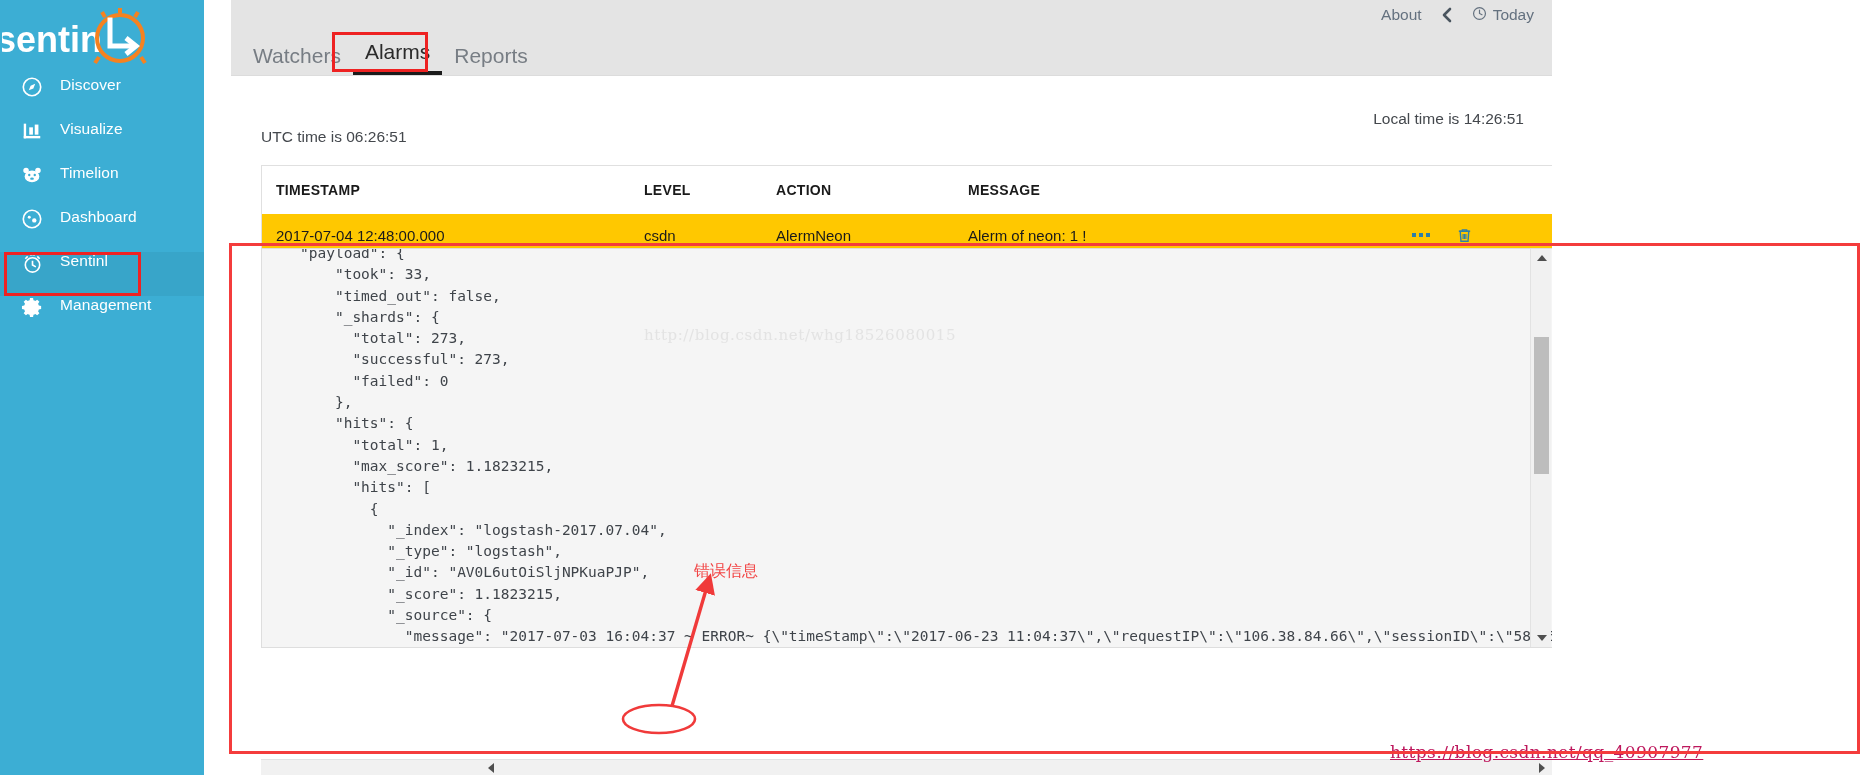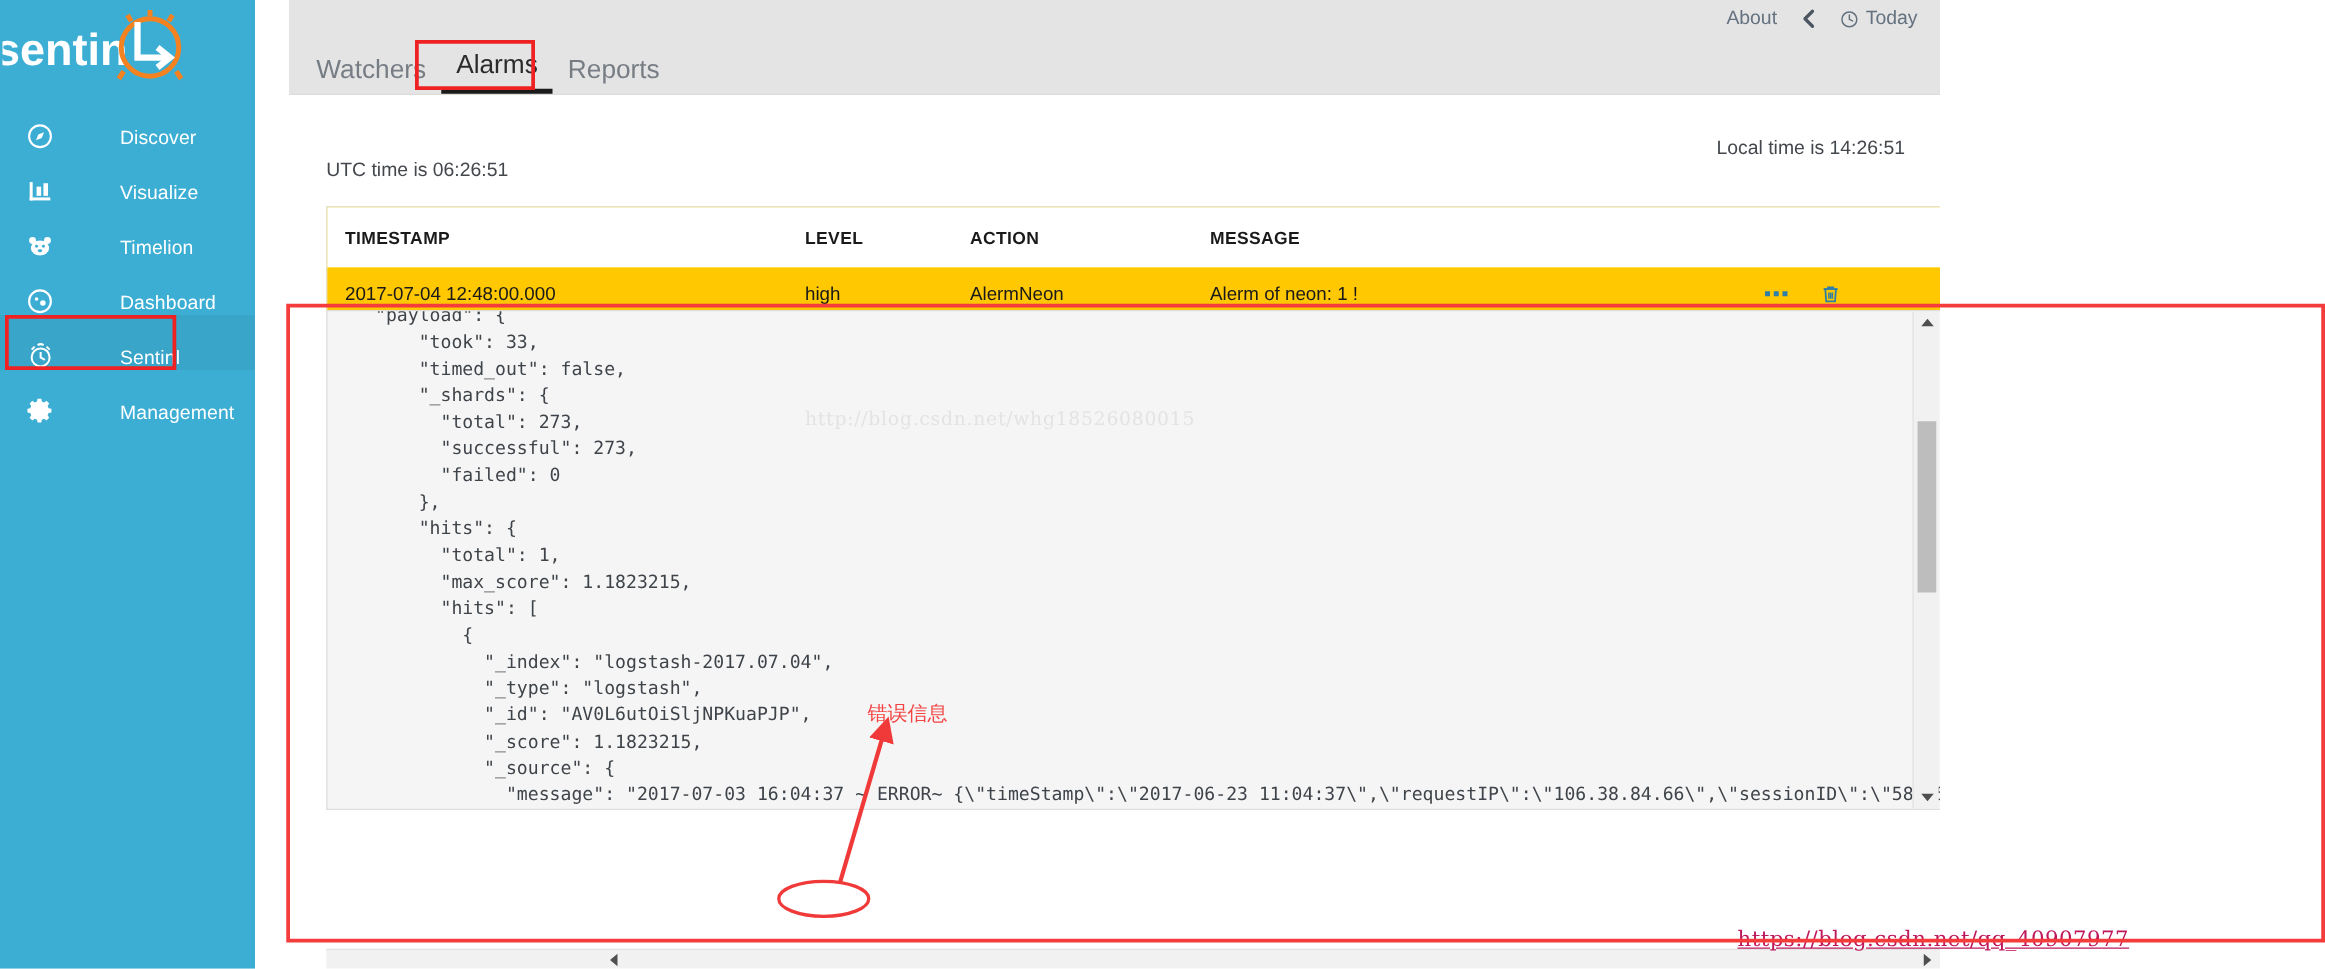--- a/index.html
+++ b/index.html
@@ -103,7 +103,7 @@
     font-size: 15.5px;
   }
   #topbar-right .tb-item {
-    display: flex; align-items: center; gap: 6px;
+    display: flex; gap: 6px;
     cursor: pointer;
     color: #64717f;
   }

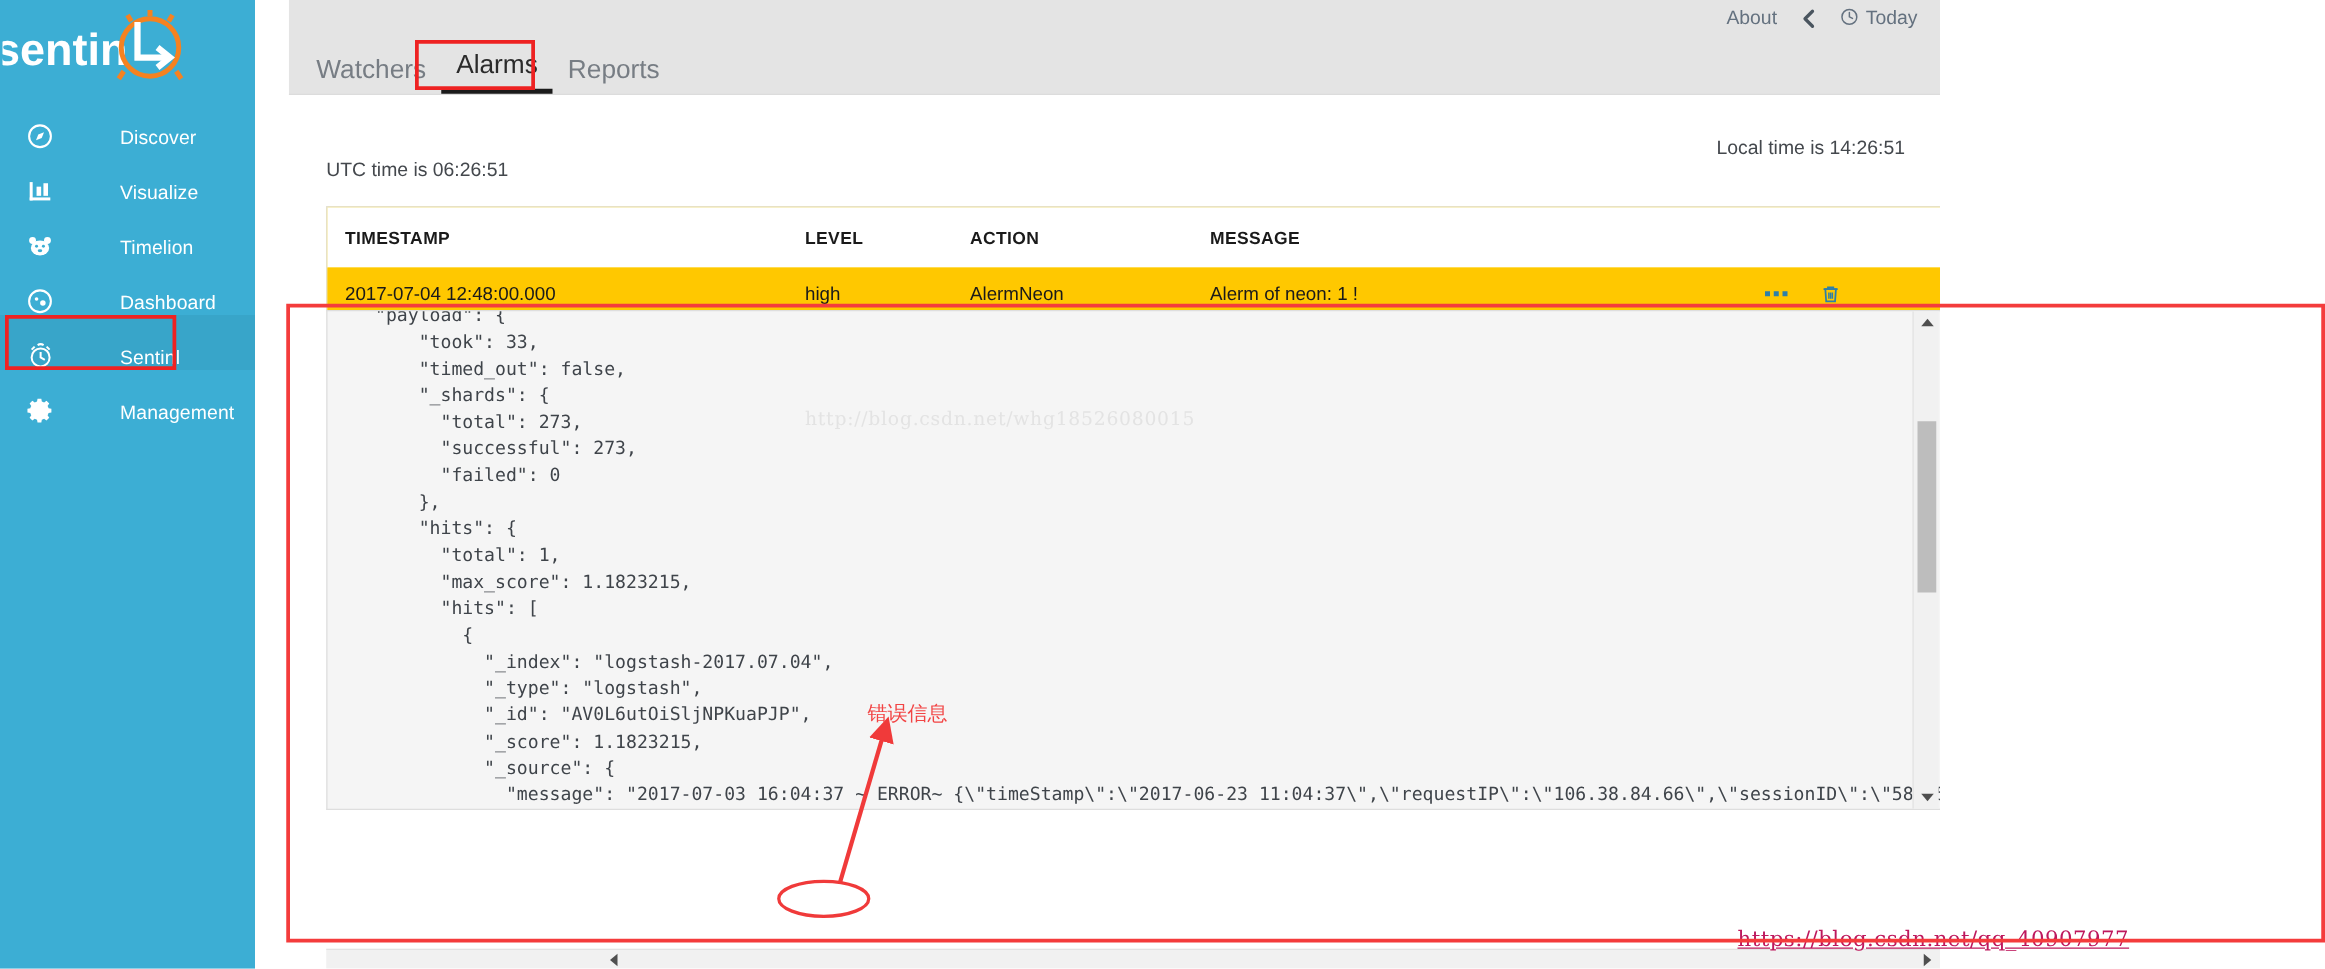--- a/index.html
+++ b/index.html
@@ -40,13 +40,12 @@
   .nav-item {
     height: 44px;
     display: flex;
-    align-items: flex-end;
+    align-items: flex-start;
     padding-left: 12px;
     color: #ffffff;
     font-size: 15px;
     position: relative;
     cursor: pointer;
-    gap: 36px;
   }
   .nav-item .nav-icon {
     width: 40px; min-width: 40px;

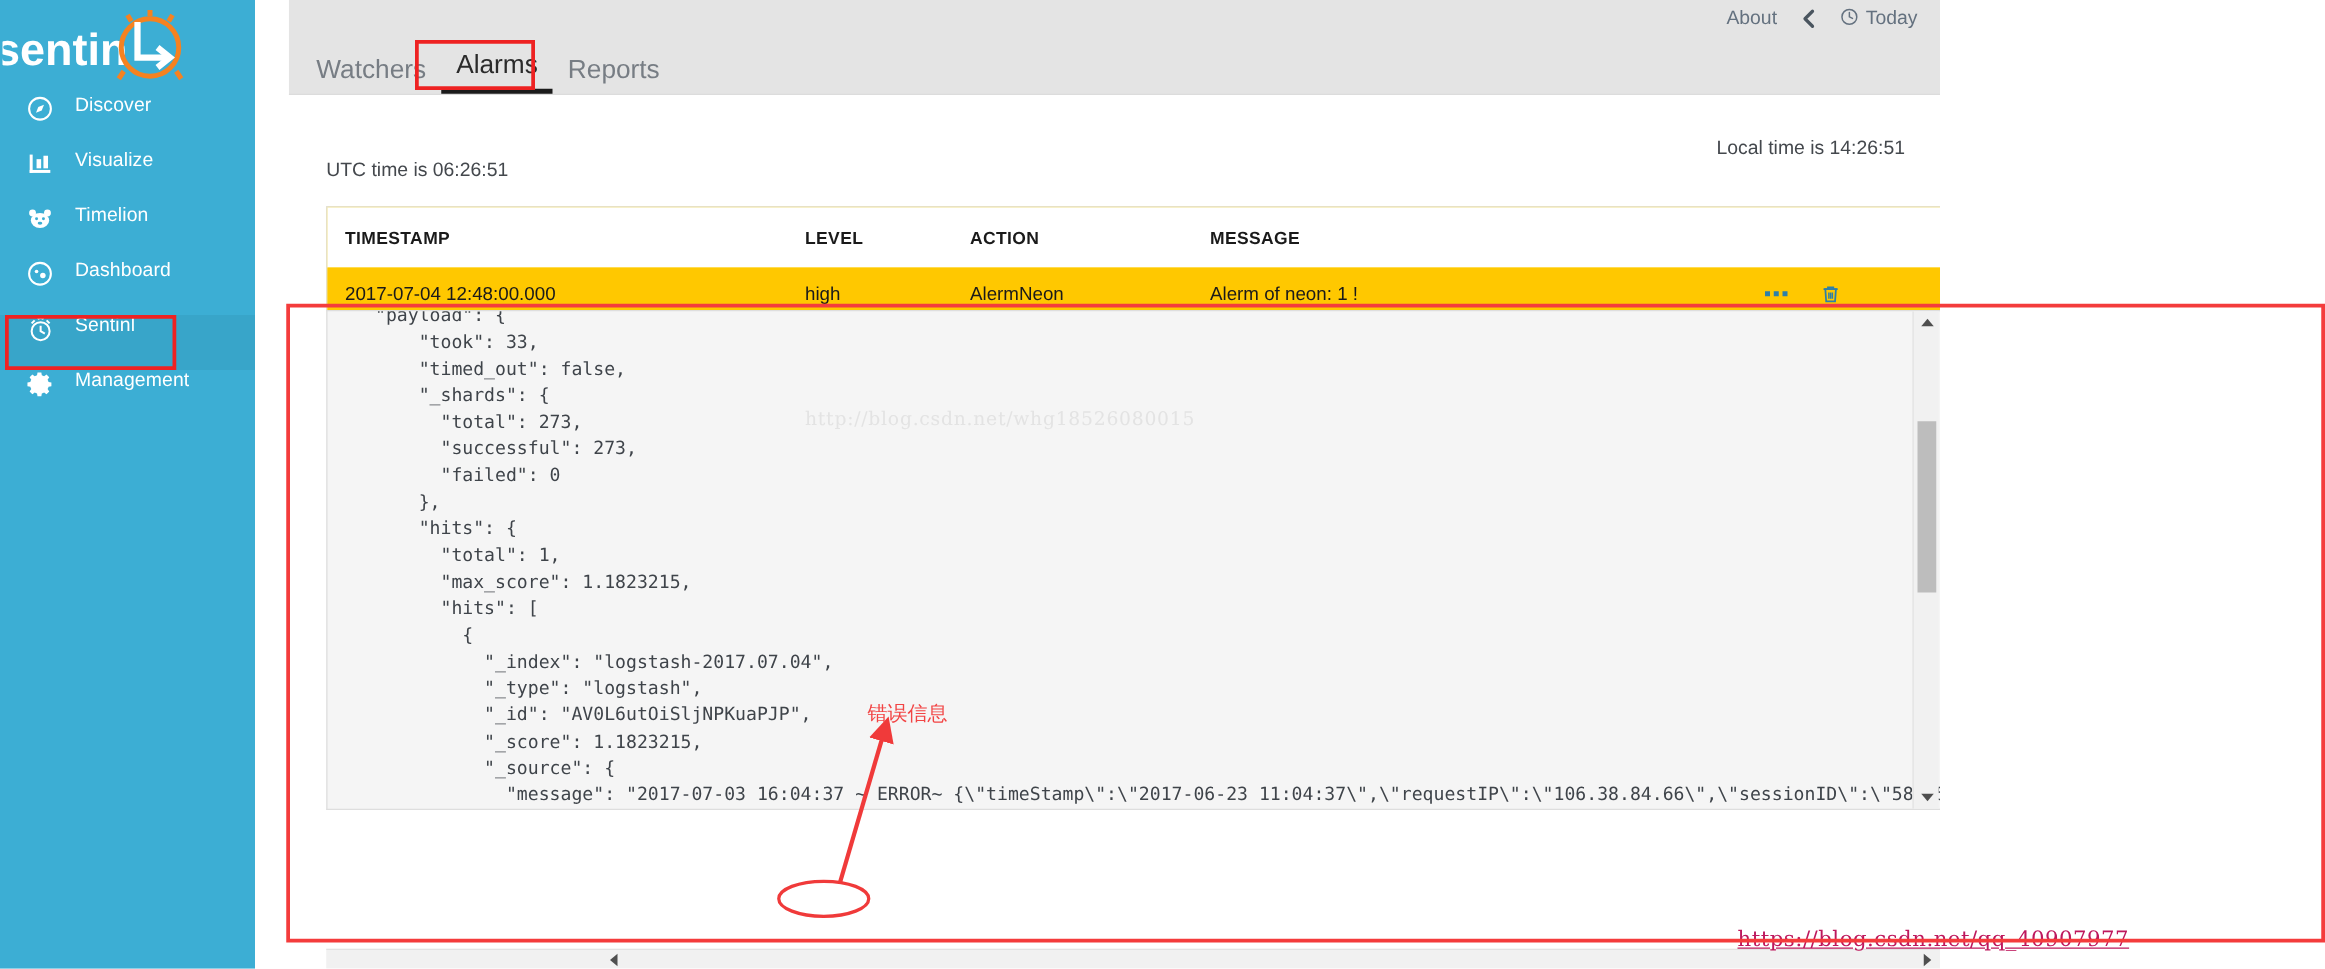--- a/index.html
+++ b/index.html
@@ -468,7 +468,7 @@
 
       <div id="alarm-row">
         <div class="col-ts">2017-07-04 12:48:00.000</div>
-        <div class="col-lv">high</div>
+        <div class="col-lv">csdn</div>
         <div class="col-ac">AlermNeon</div>
         <div class="col-ms">Alerm of neon: 1 !</div>
         <div class="col-tools">

